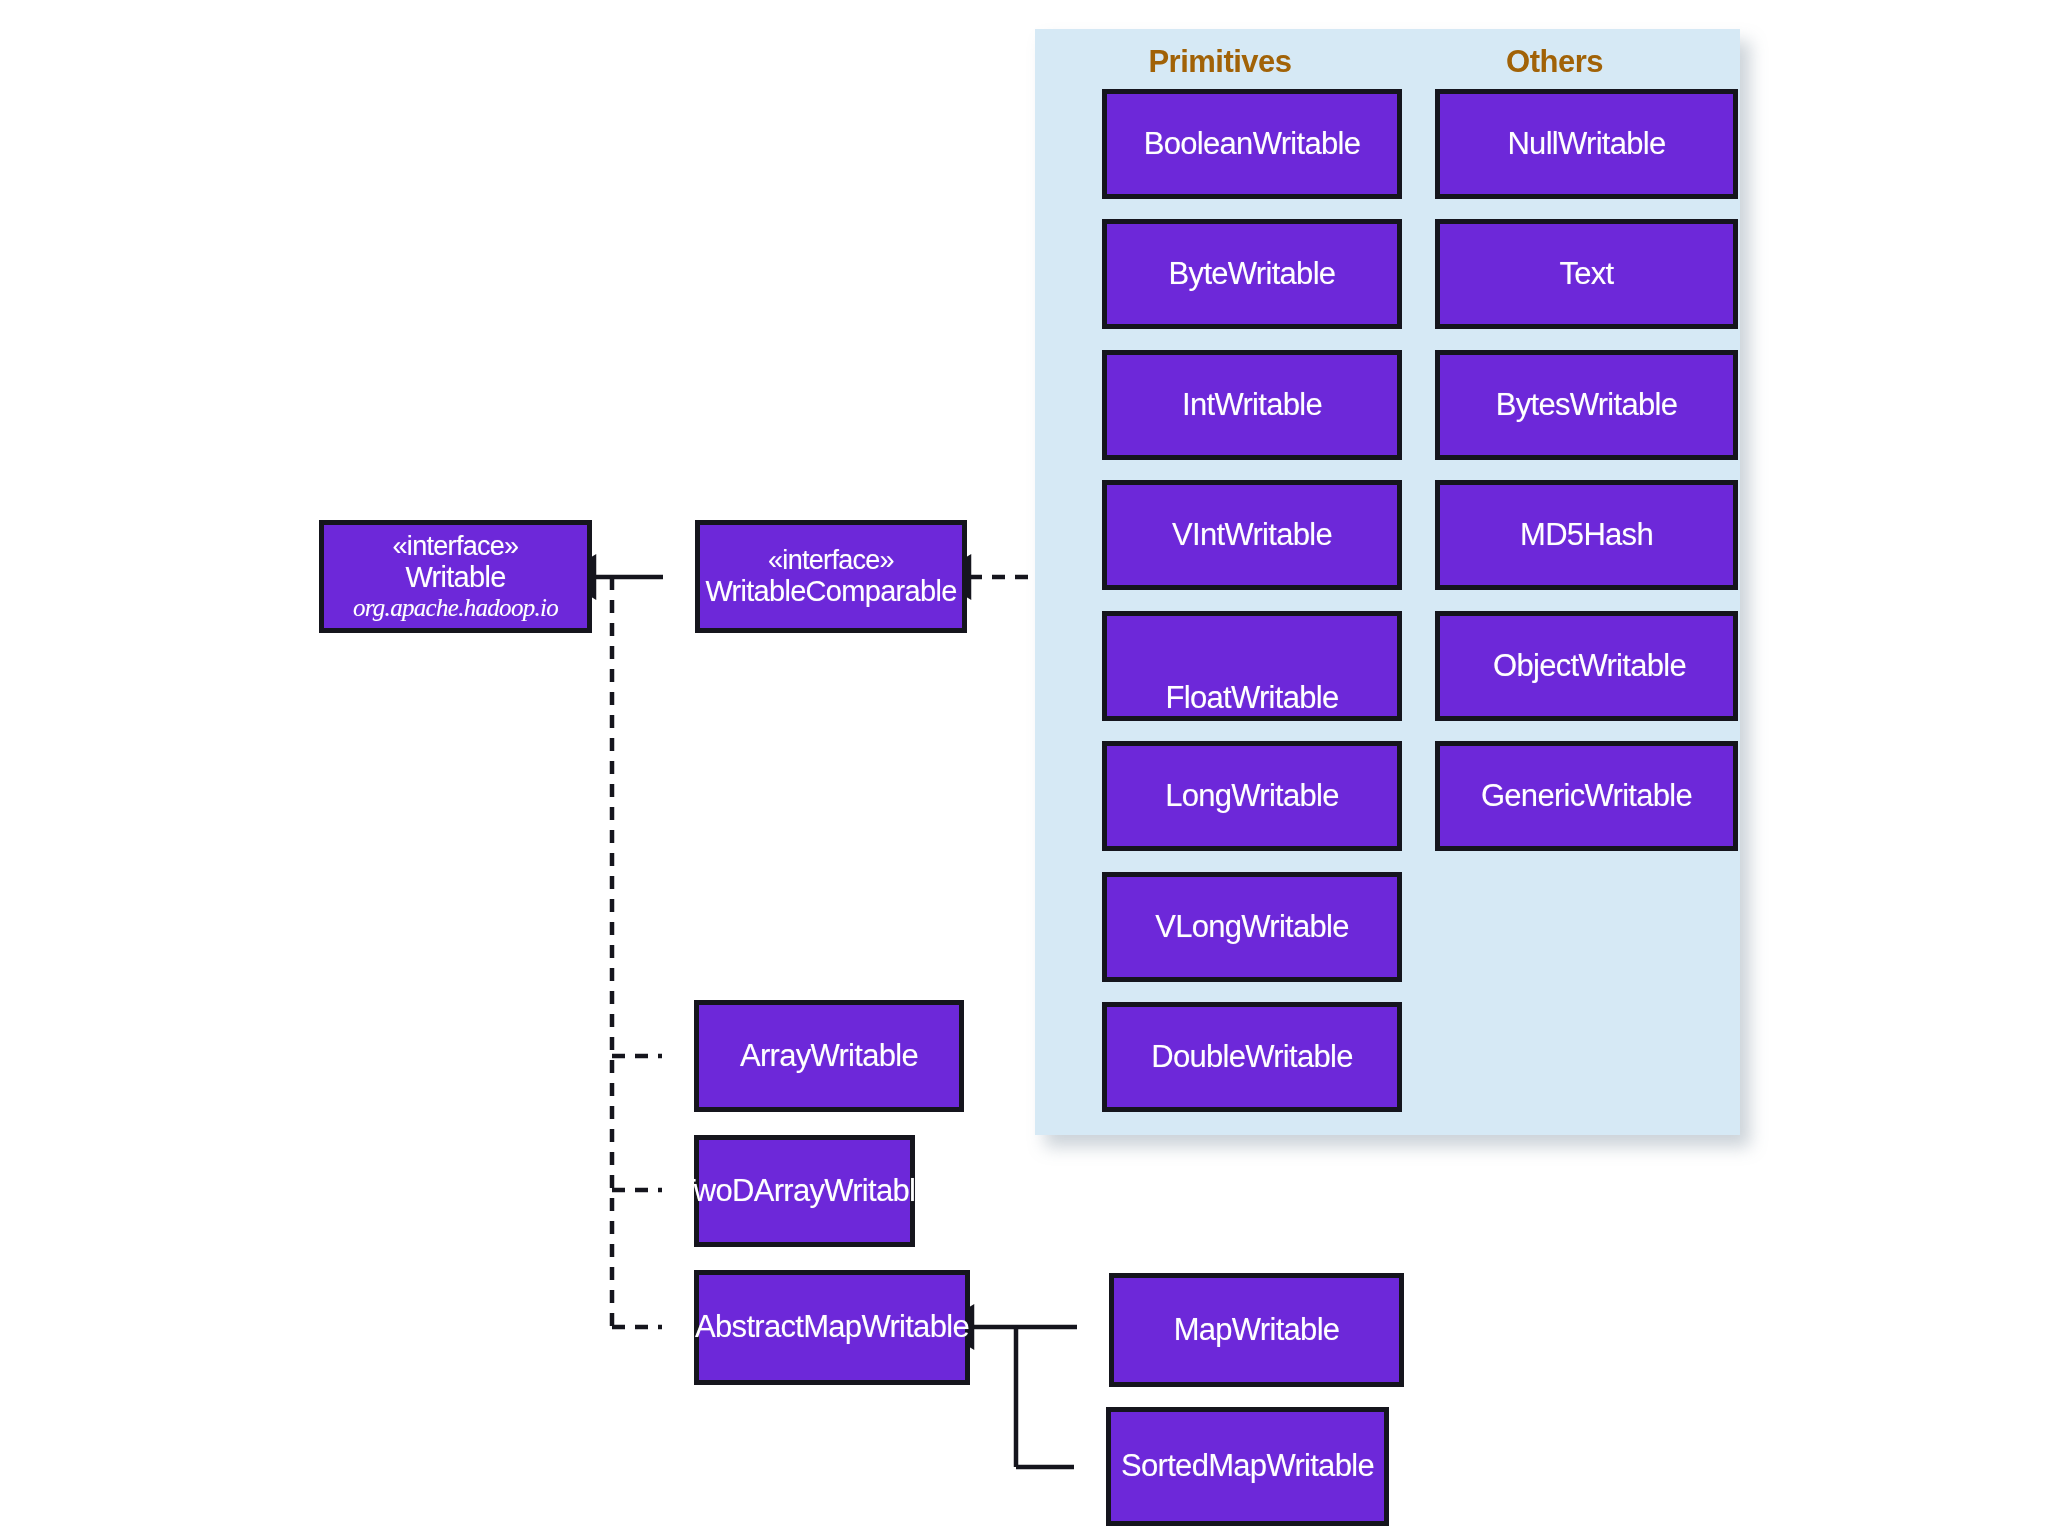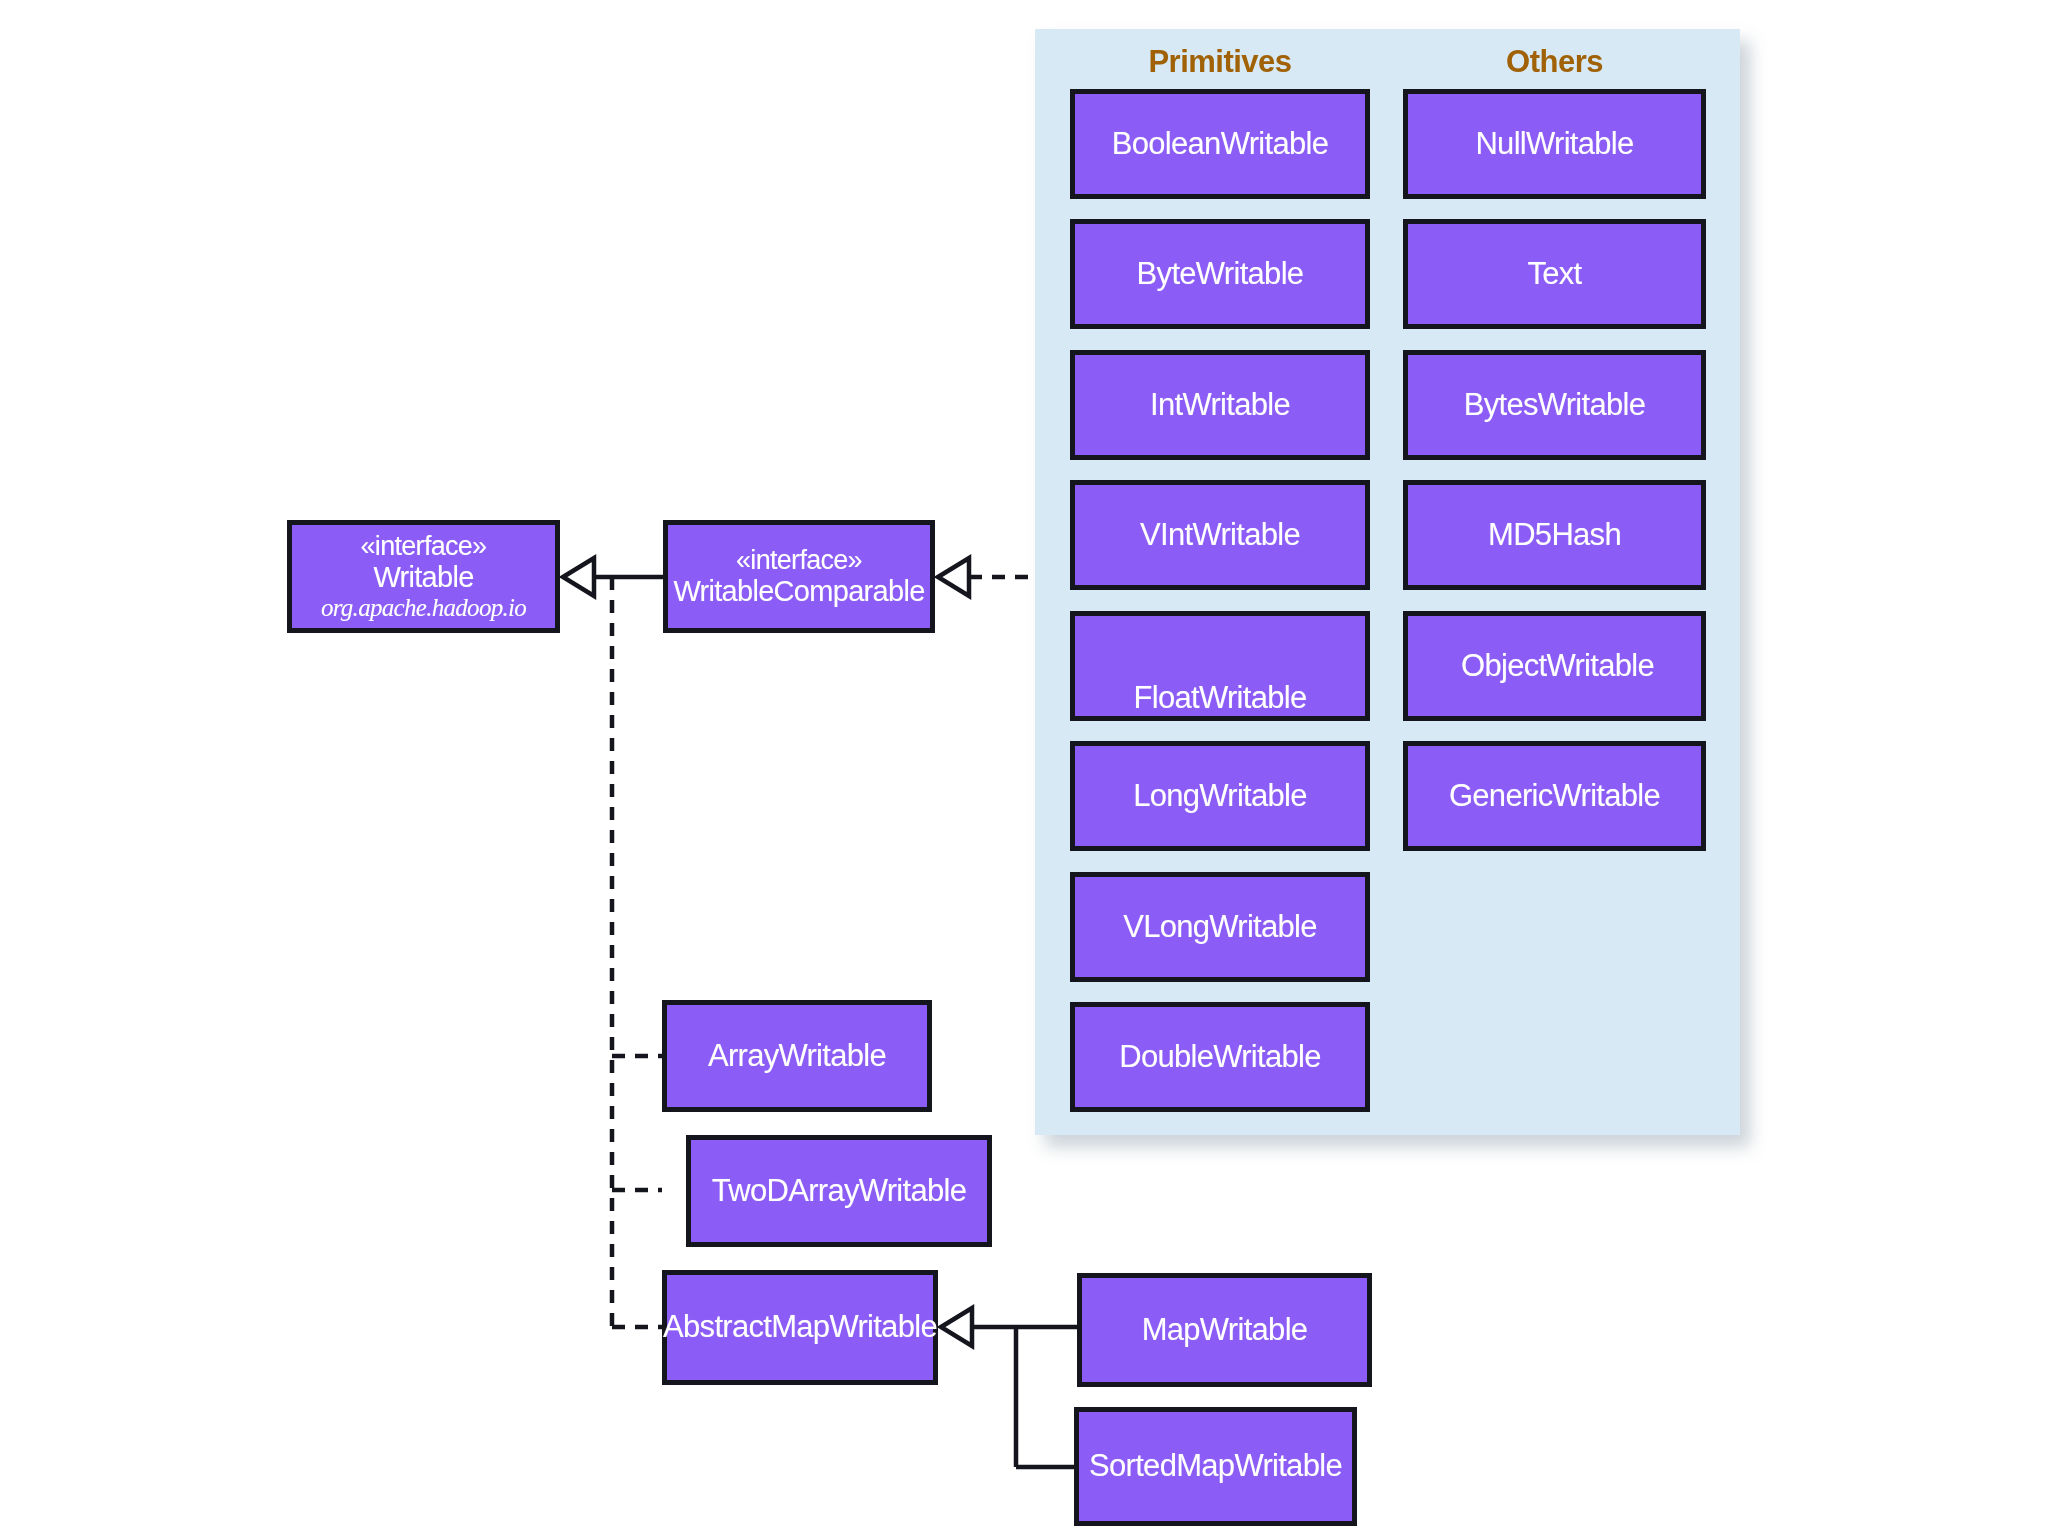--- a/index.html
+++ b/index.html
@@ -37,7 +37,7 @@
 
   .cbox {
     position: absolute;
-    background: #8b5cf6;
+    background: #6d28d9;
     border: 5px solid #15151d;
     box-sizing: border-box;
     display: flex;
@@ -50,6 +50,7 @@
     text-align: center;
     line-height: 1.12;
     text-shadow: 0 0 1px rgba(255,255,255,0.35);
+    margin-left: 32px;
   }
   .prim { left: 1070px; width: 300px; height: 110px; }
   .oth  { left: 1403px; width: 303px; height: 110px; }

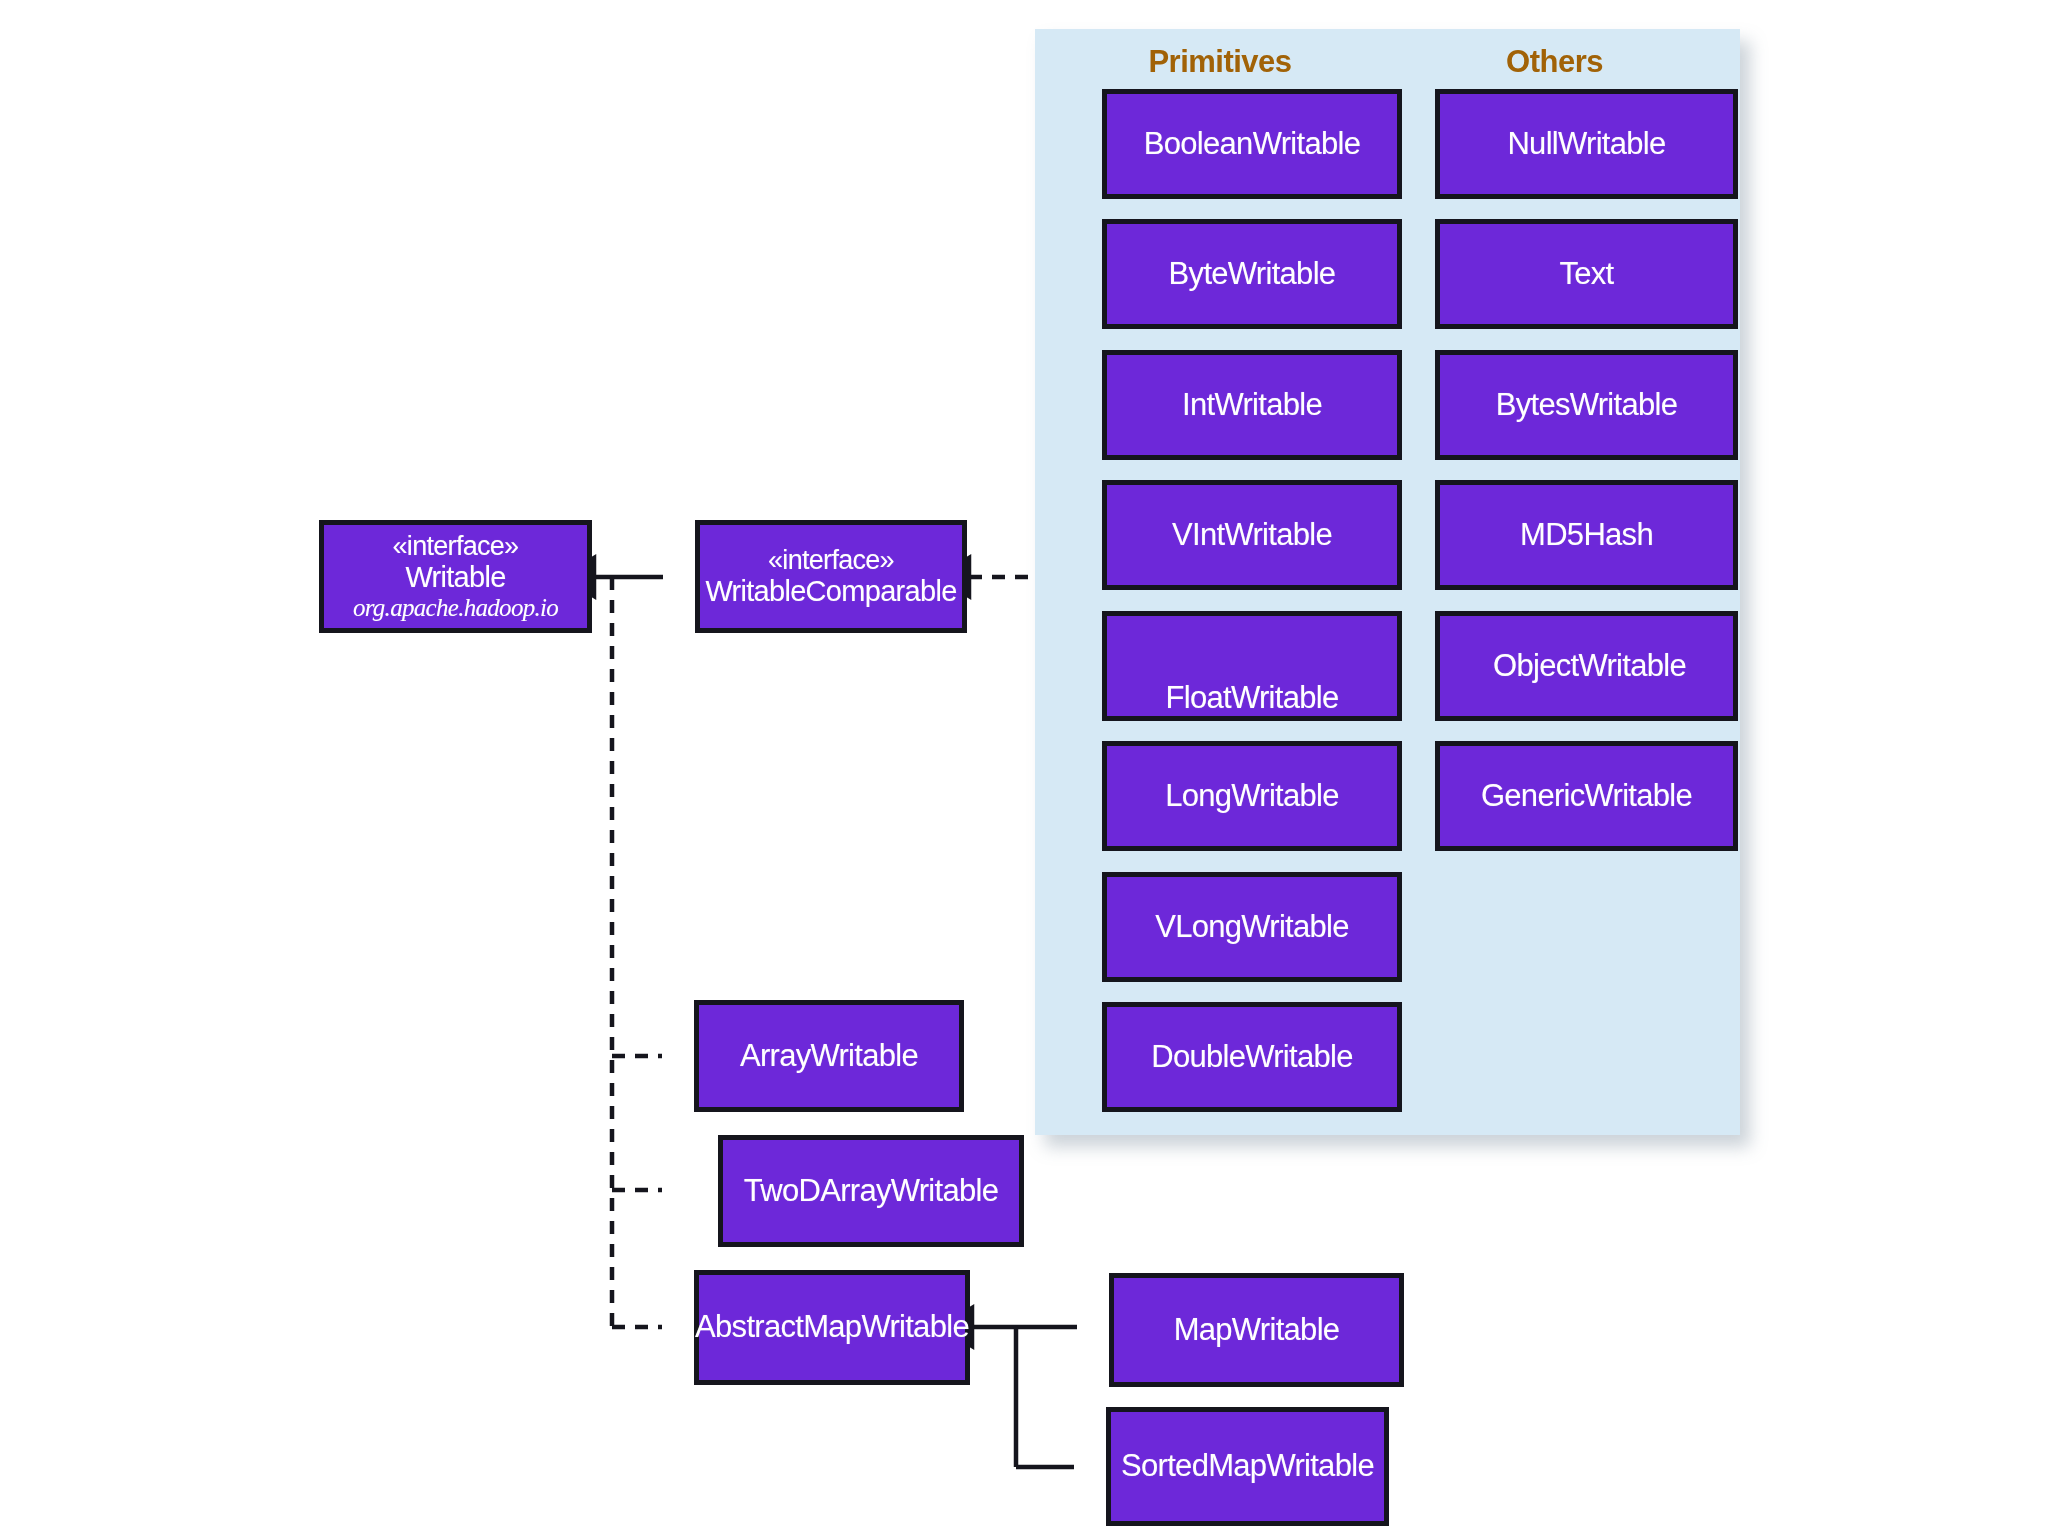--- a/index.html
+++ b/index.html
@@ -113,7 +113,7 @@
   <div class="cbox" style="left:662px; top:1000px; width:270px; height:112px;">
     <span>ArrayWritable</span>
   </div>
-  <div class="cbox" style="left:686px; top:1135px; width:306px; height:112px;">
+  <div class="cbox" style="left:662px; top:1135px; width:221px; height:112px;">
     <span>TwoDArrayWritable</span>
   </div>
   <div class="cbox" style="left:662px; top:1270px; width:276px; height:115px;">

